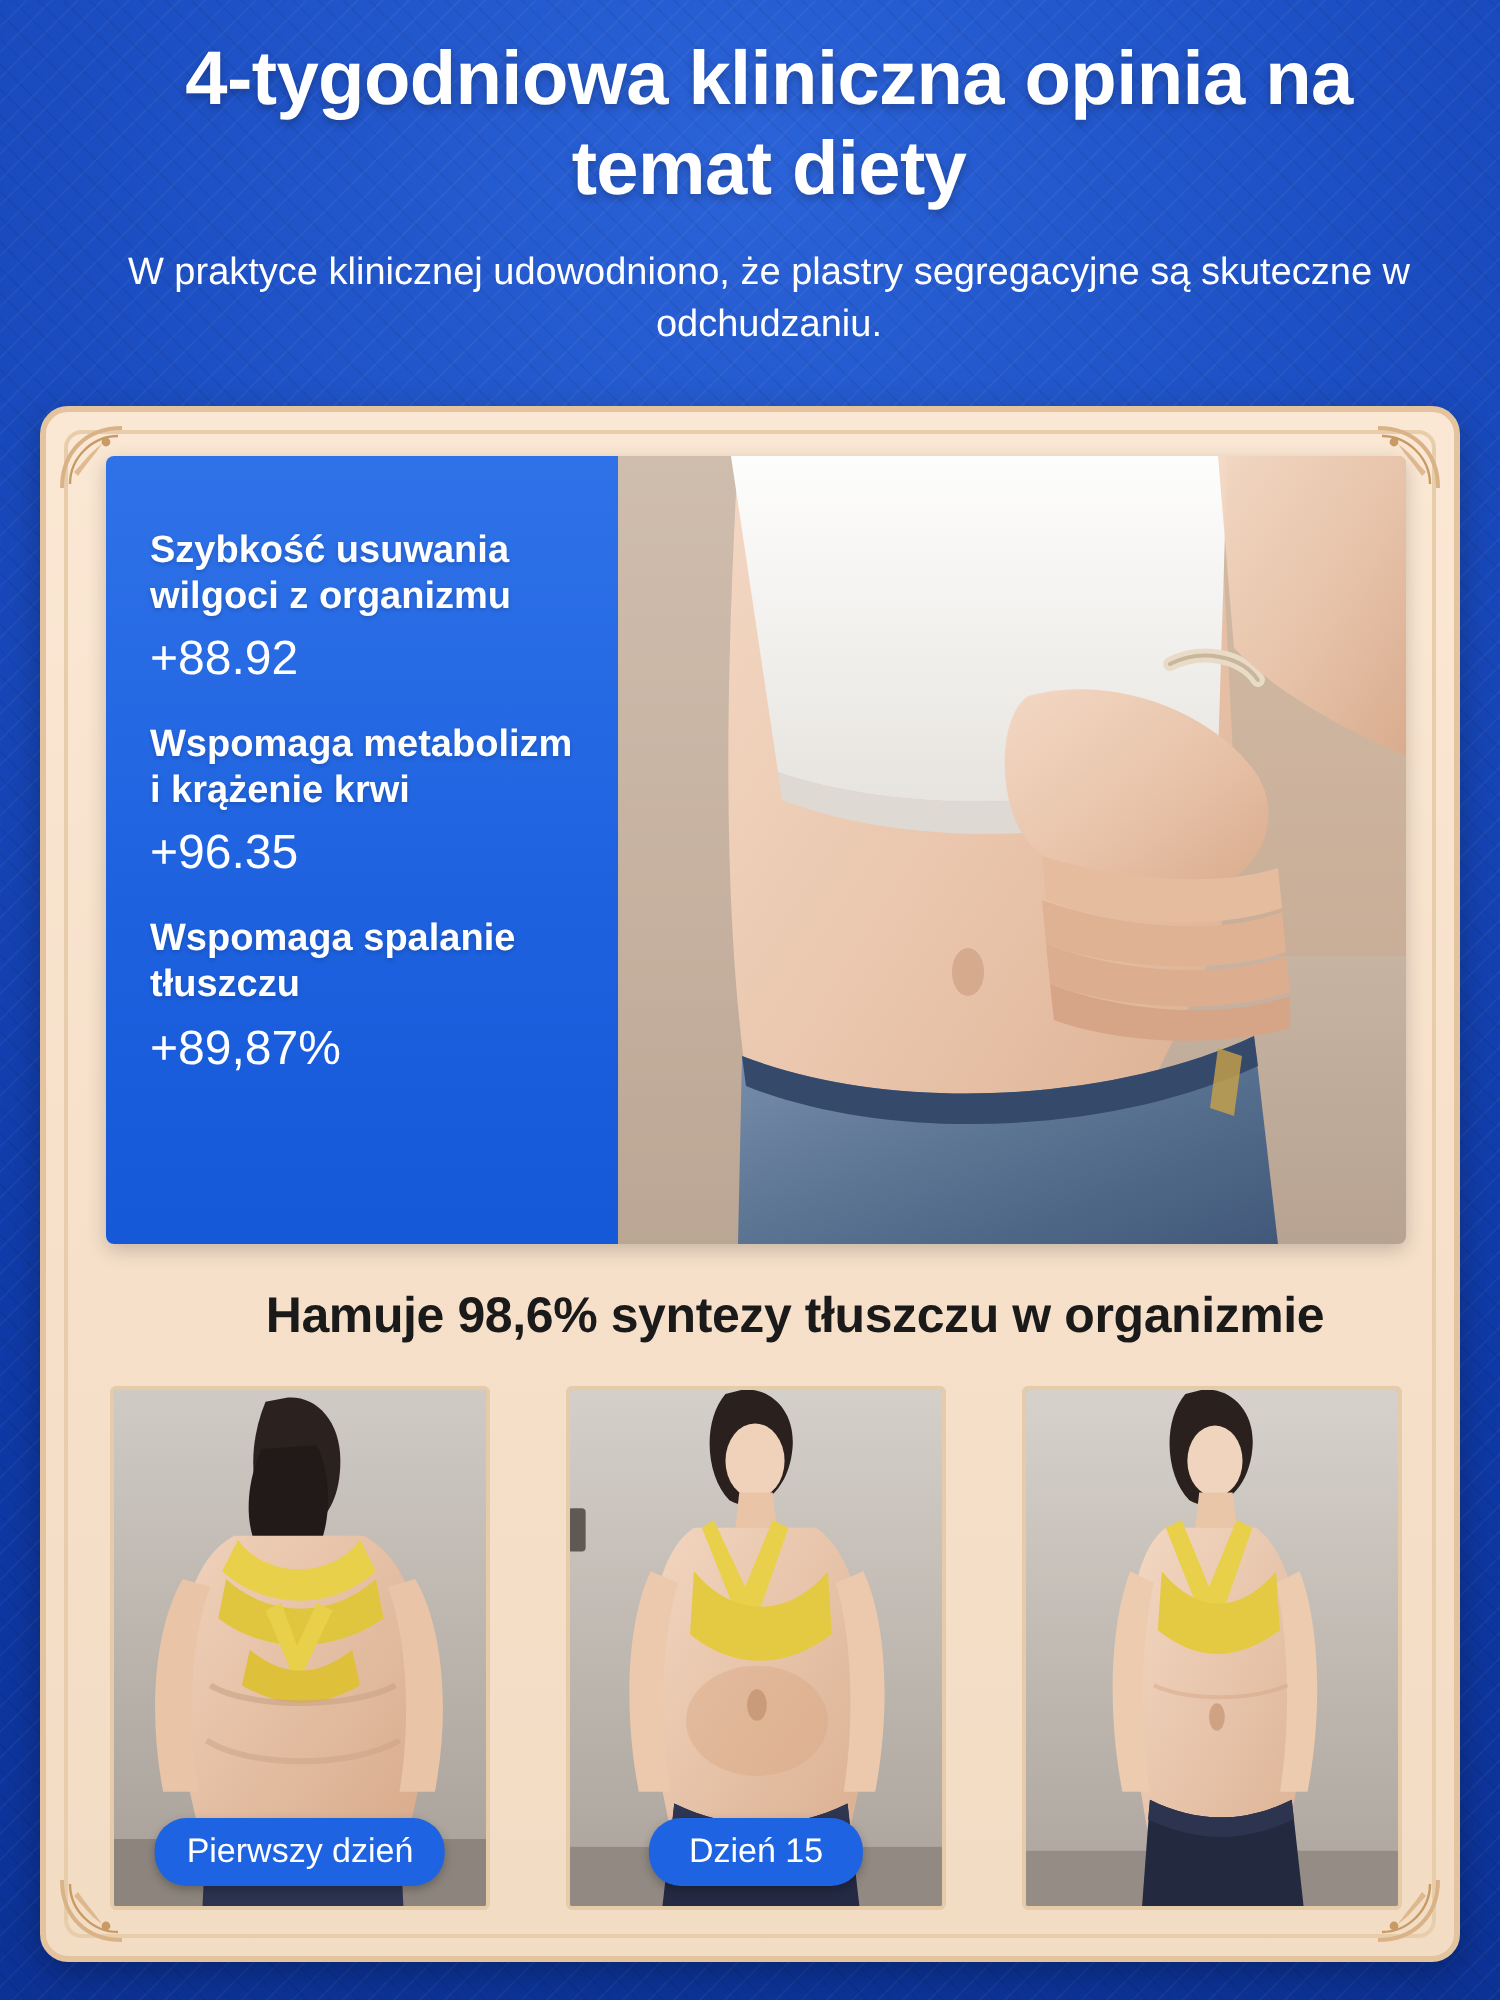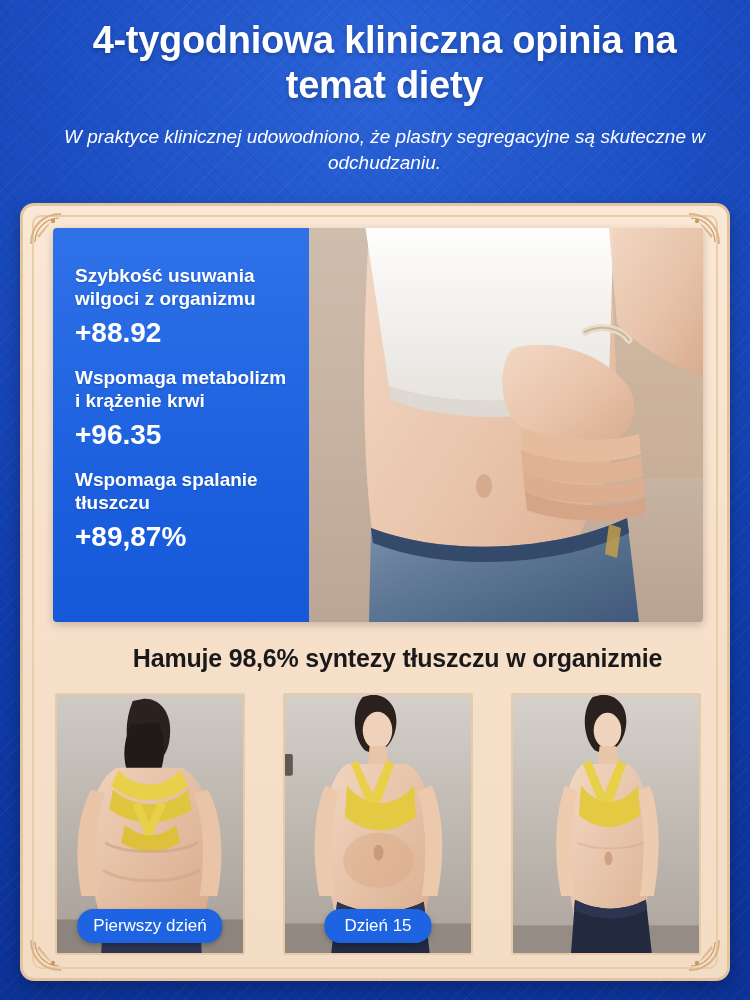--- a/index.html
+++ b/index.html
@@ -56,7 +56,6 @@
     line-height: 1.38;
     margin: 16px 38px 0 38px;
     font-weight: normal;
-    font-style: italic;
   }
 
   

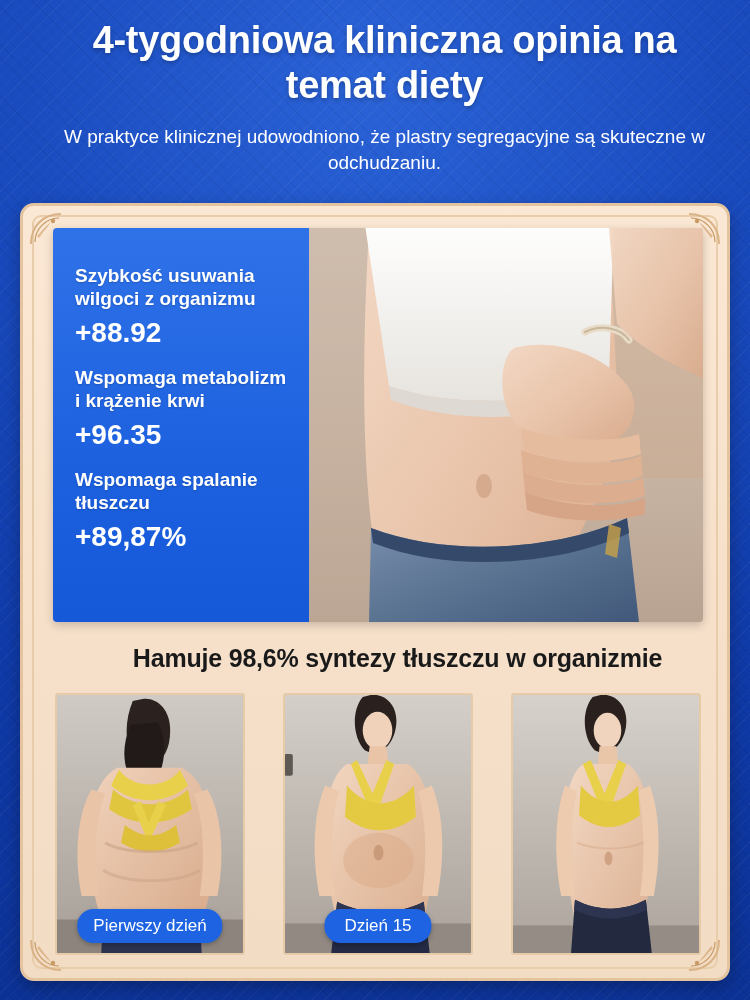--- a/index.html
+++ b/index.html
@@ -122,8 +122,8 @@
     text-shadow: 0 1px 2px rgba(0,0,0,0.18);
   }
   .stat-value {
-    font-size: 28px;
-    font-weight: bold;
+    font-size: 24px;
+    font-weight: normal;
     line-height: 1.2;
     margin: 0 0 16px 0;
   }

